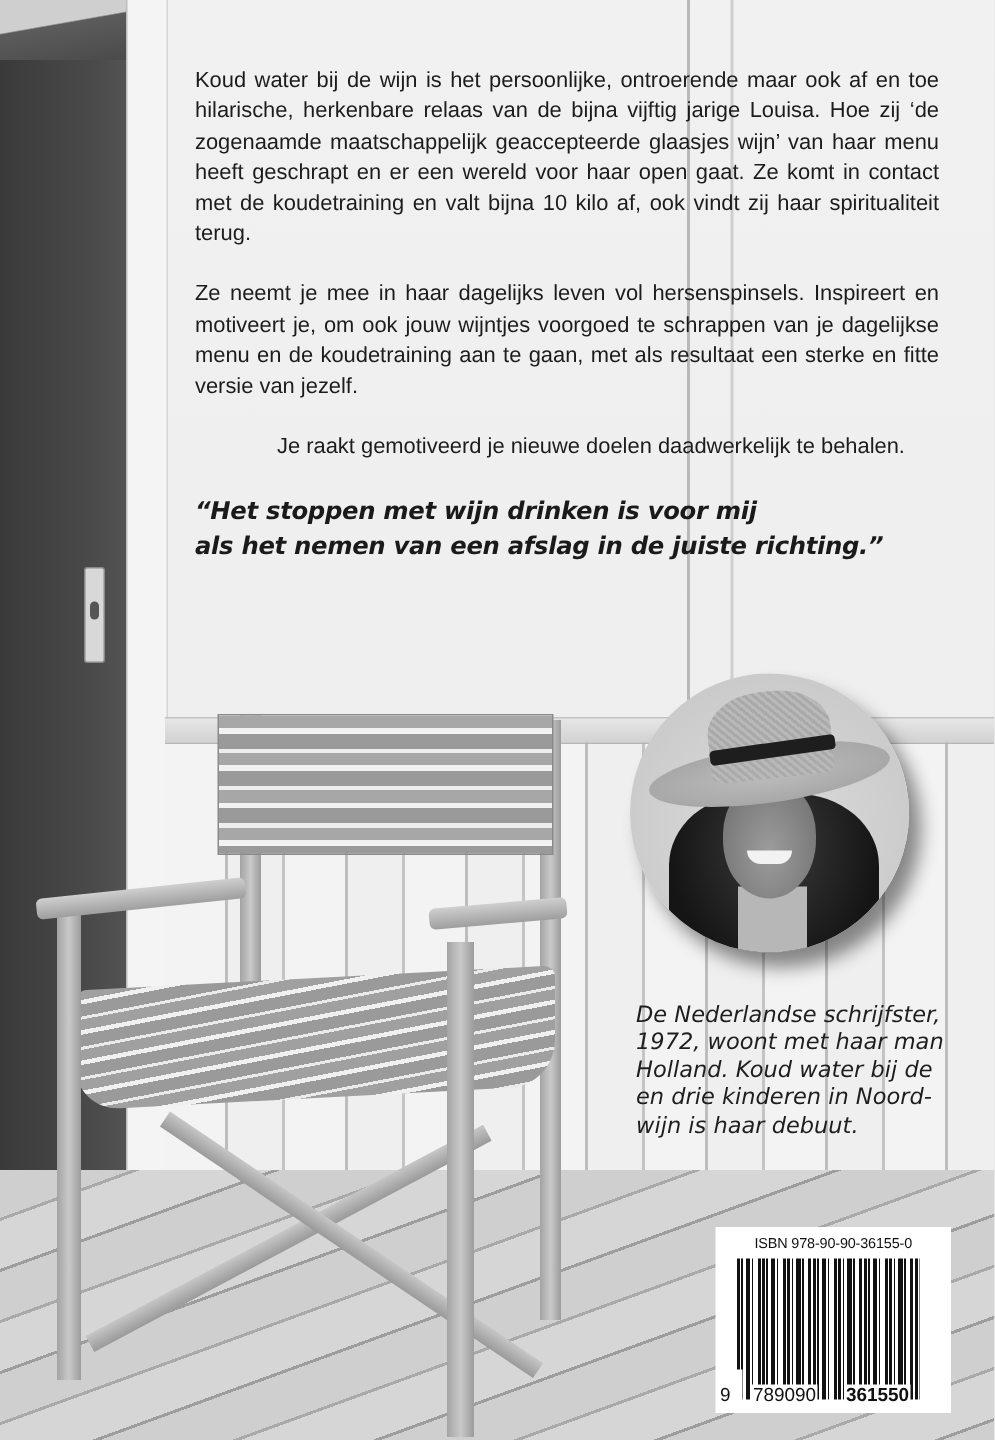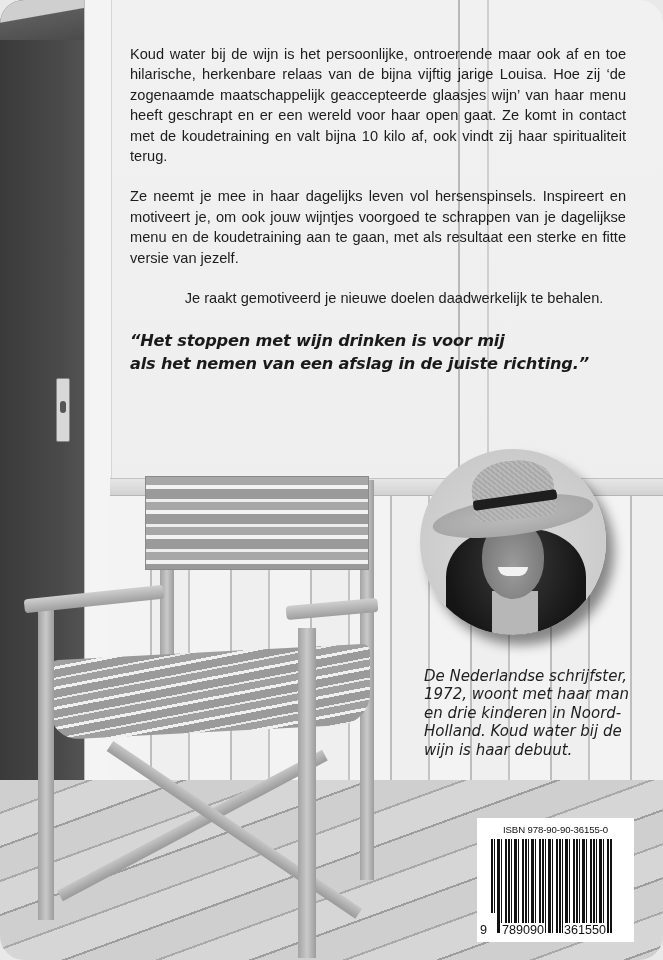--- a/index.html
+++ b/index.html
@@ -5,7 +5,7 @@
     html, body { margin:0; padding:0; }
     body { width:663px; height:960px; overflow:hidden; background:#e9e9e9; font-family:"DejaVu Sans", sans-serif; }
     .cover { position:relative; width:663px; height:960px; overflow:hidden;
-      background: linear-gradient(#f1f1f1, #ececec); border-radius: 24px; }
+      background: linear-gradient(#f1f1f1, #ececec); }
     
     .door { position:absolute; left:0; top:0; width:88px; height:790px;
       background:linear-gradient(90deg,#3a3a3a,#4a4a4a 70%,#555); }

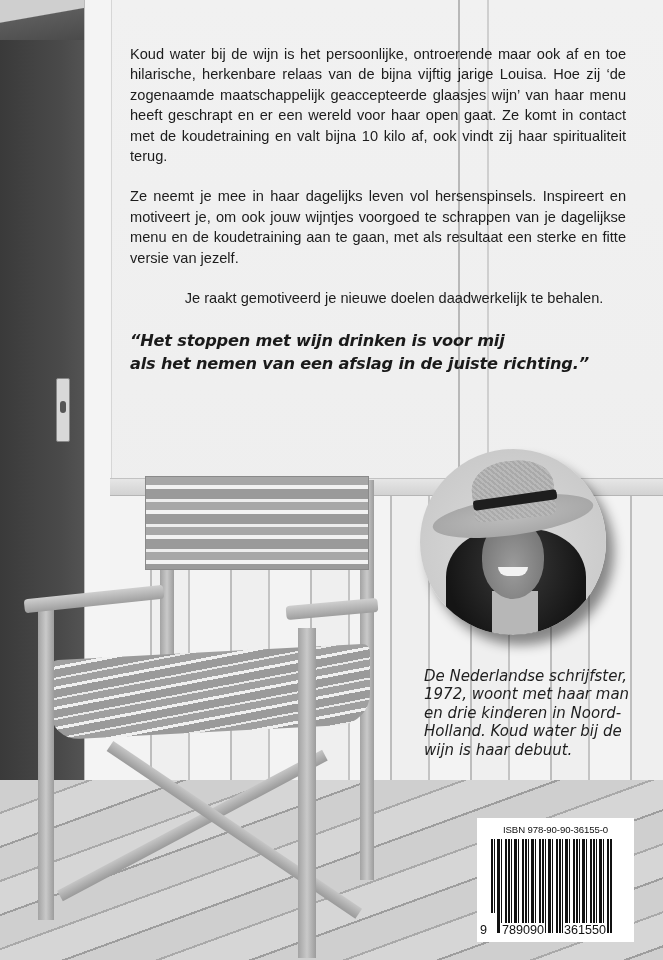--- a/index.html
+++ b/index.html
@@ -122,8 +122,8 @@
   <div class="bio">
     <div>De Nederlandse schrijfster,</div>
     <div>1972, woont met haar man</div>
+    <div>Holland. Koud water bij de</div>
     <div>en drie kinderen in Noord-</div>
-    <div>Holland. Koud water bij de</div>
     <div>wijn is haar debuut.</div>
   </div>
 

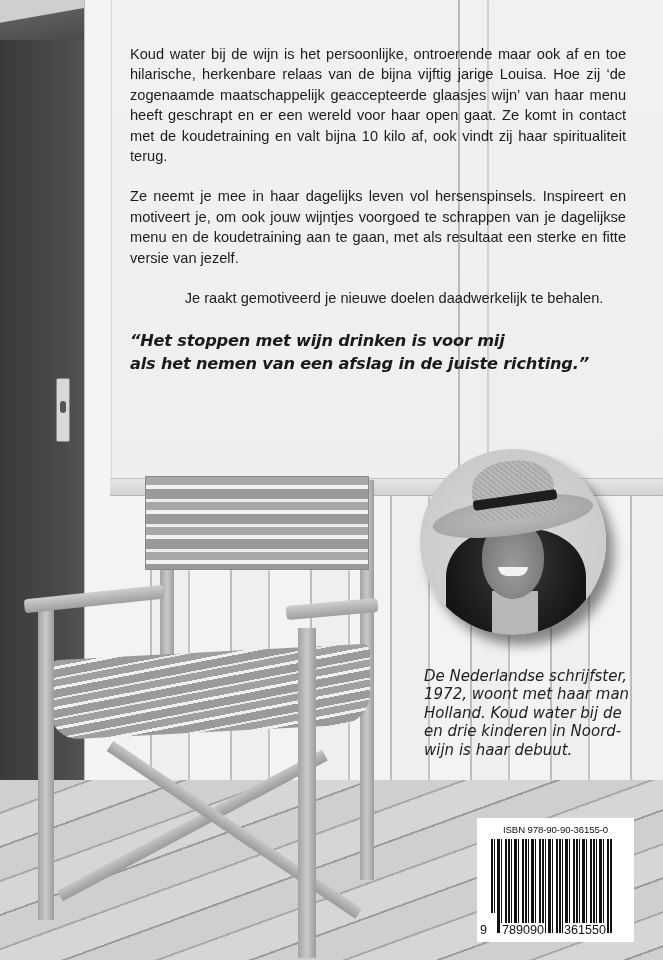--- a/index.html
+++ b/index.html
@@ -133,7 +133,7 @@
     <div class="bars-gap" style="left:14px;width:4px;"></div>
     <span class="digits" style="left:2px;">9</span>
     <span class="digits" style="left:24px;">789090</span>
-    <span class="digits" style="left:86px;">361550</span>
+    <span class="digits" style="left:86px;font-weight:bold;">361550</span>
   </div>
 
 </div>

